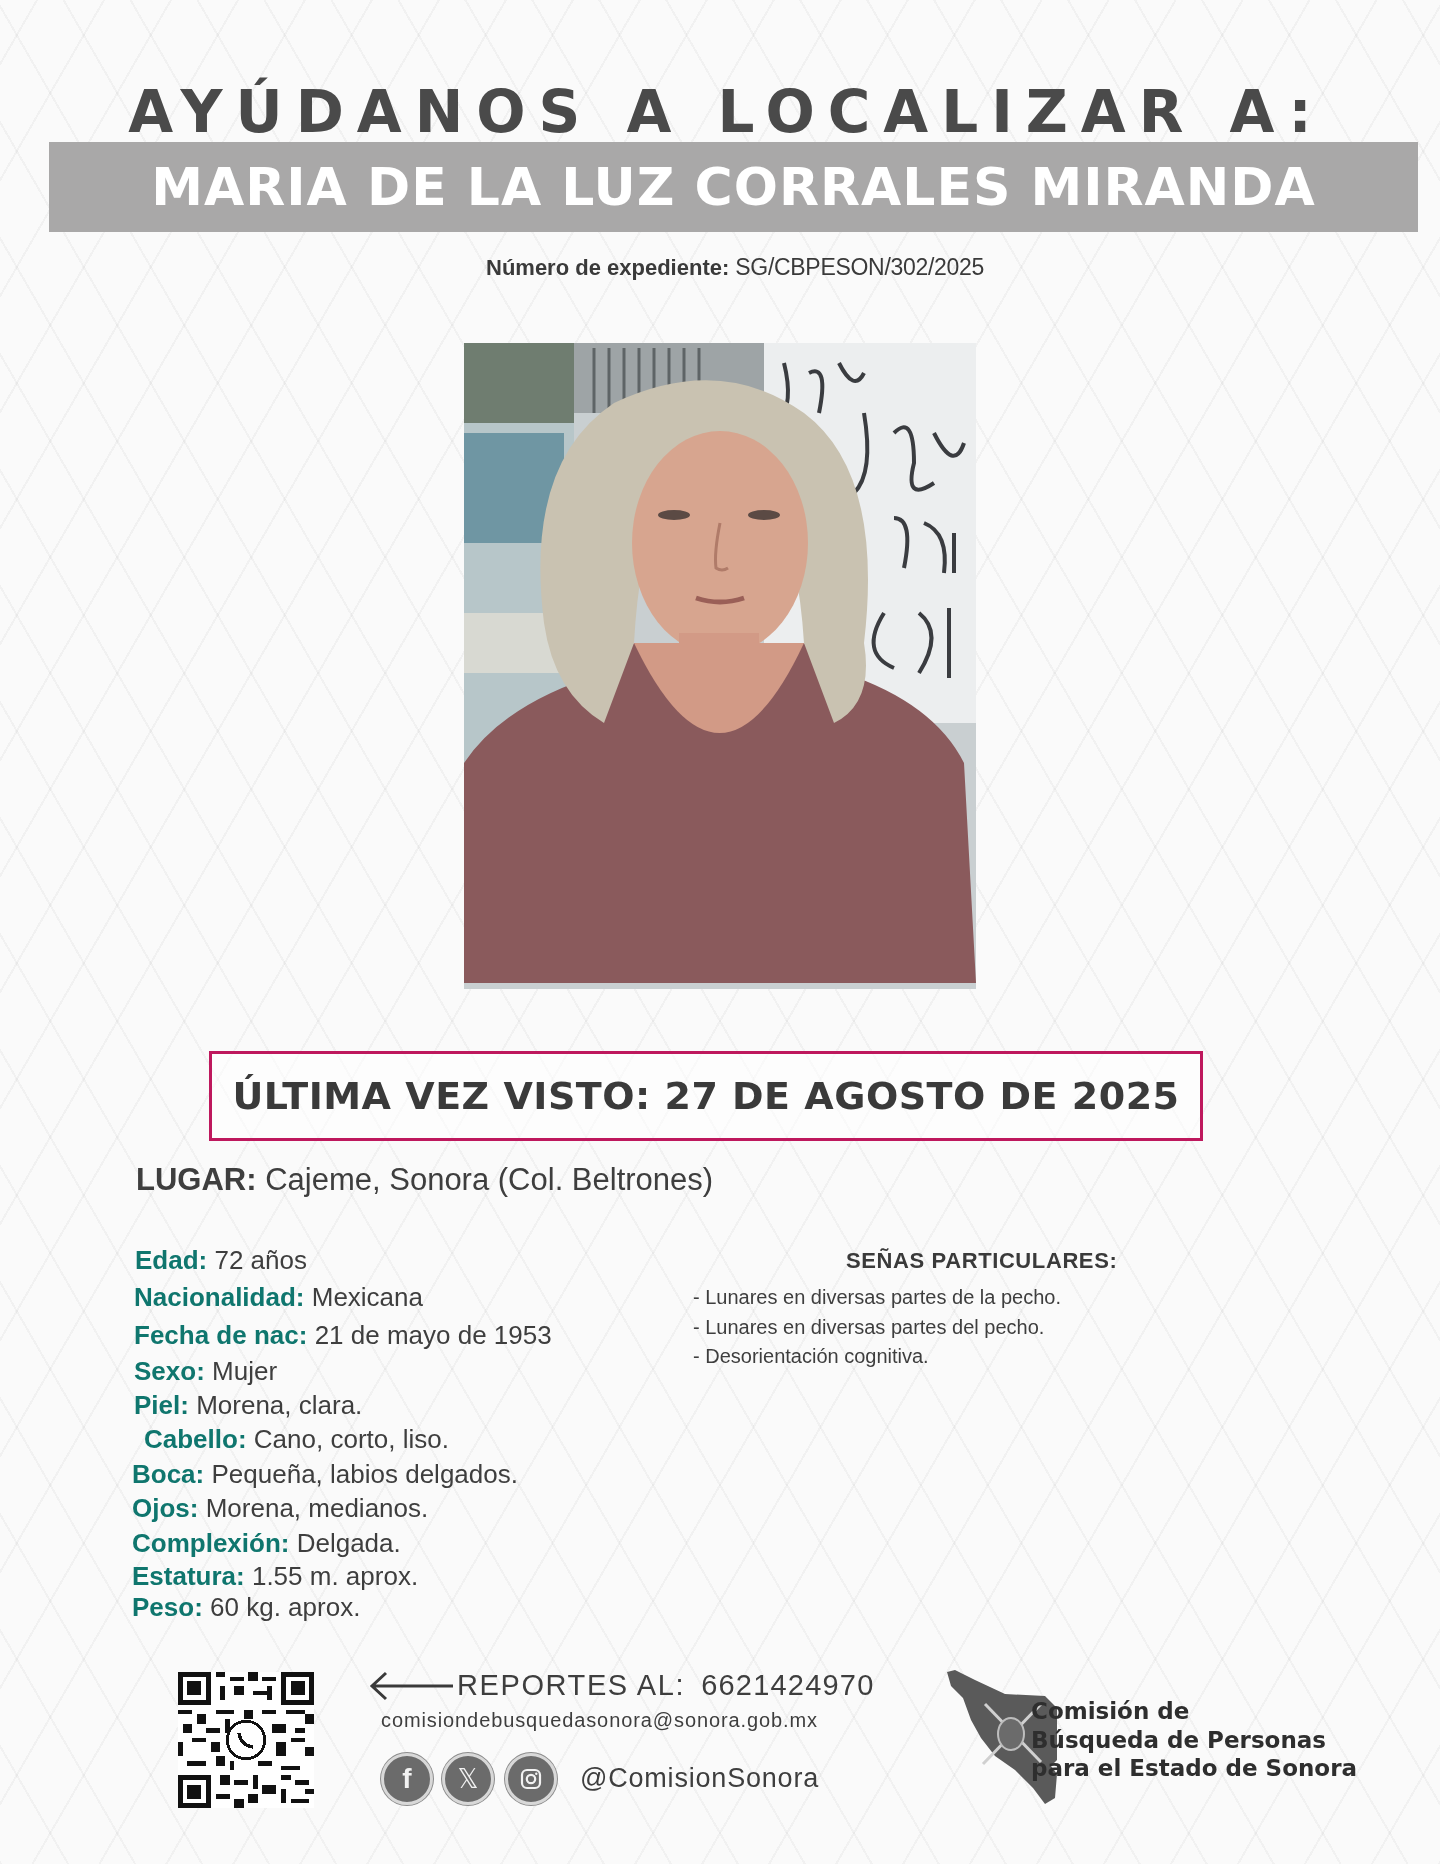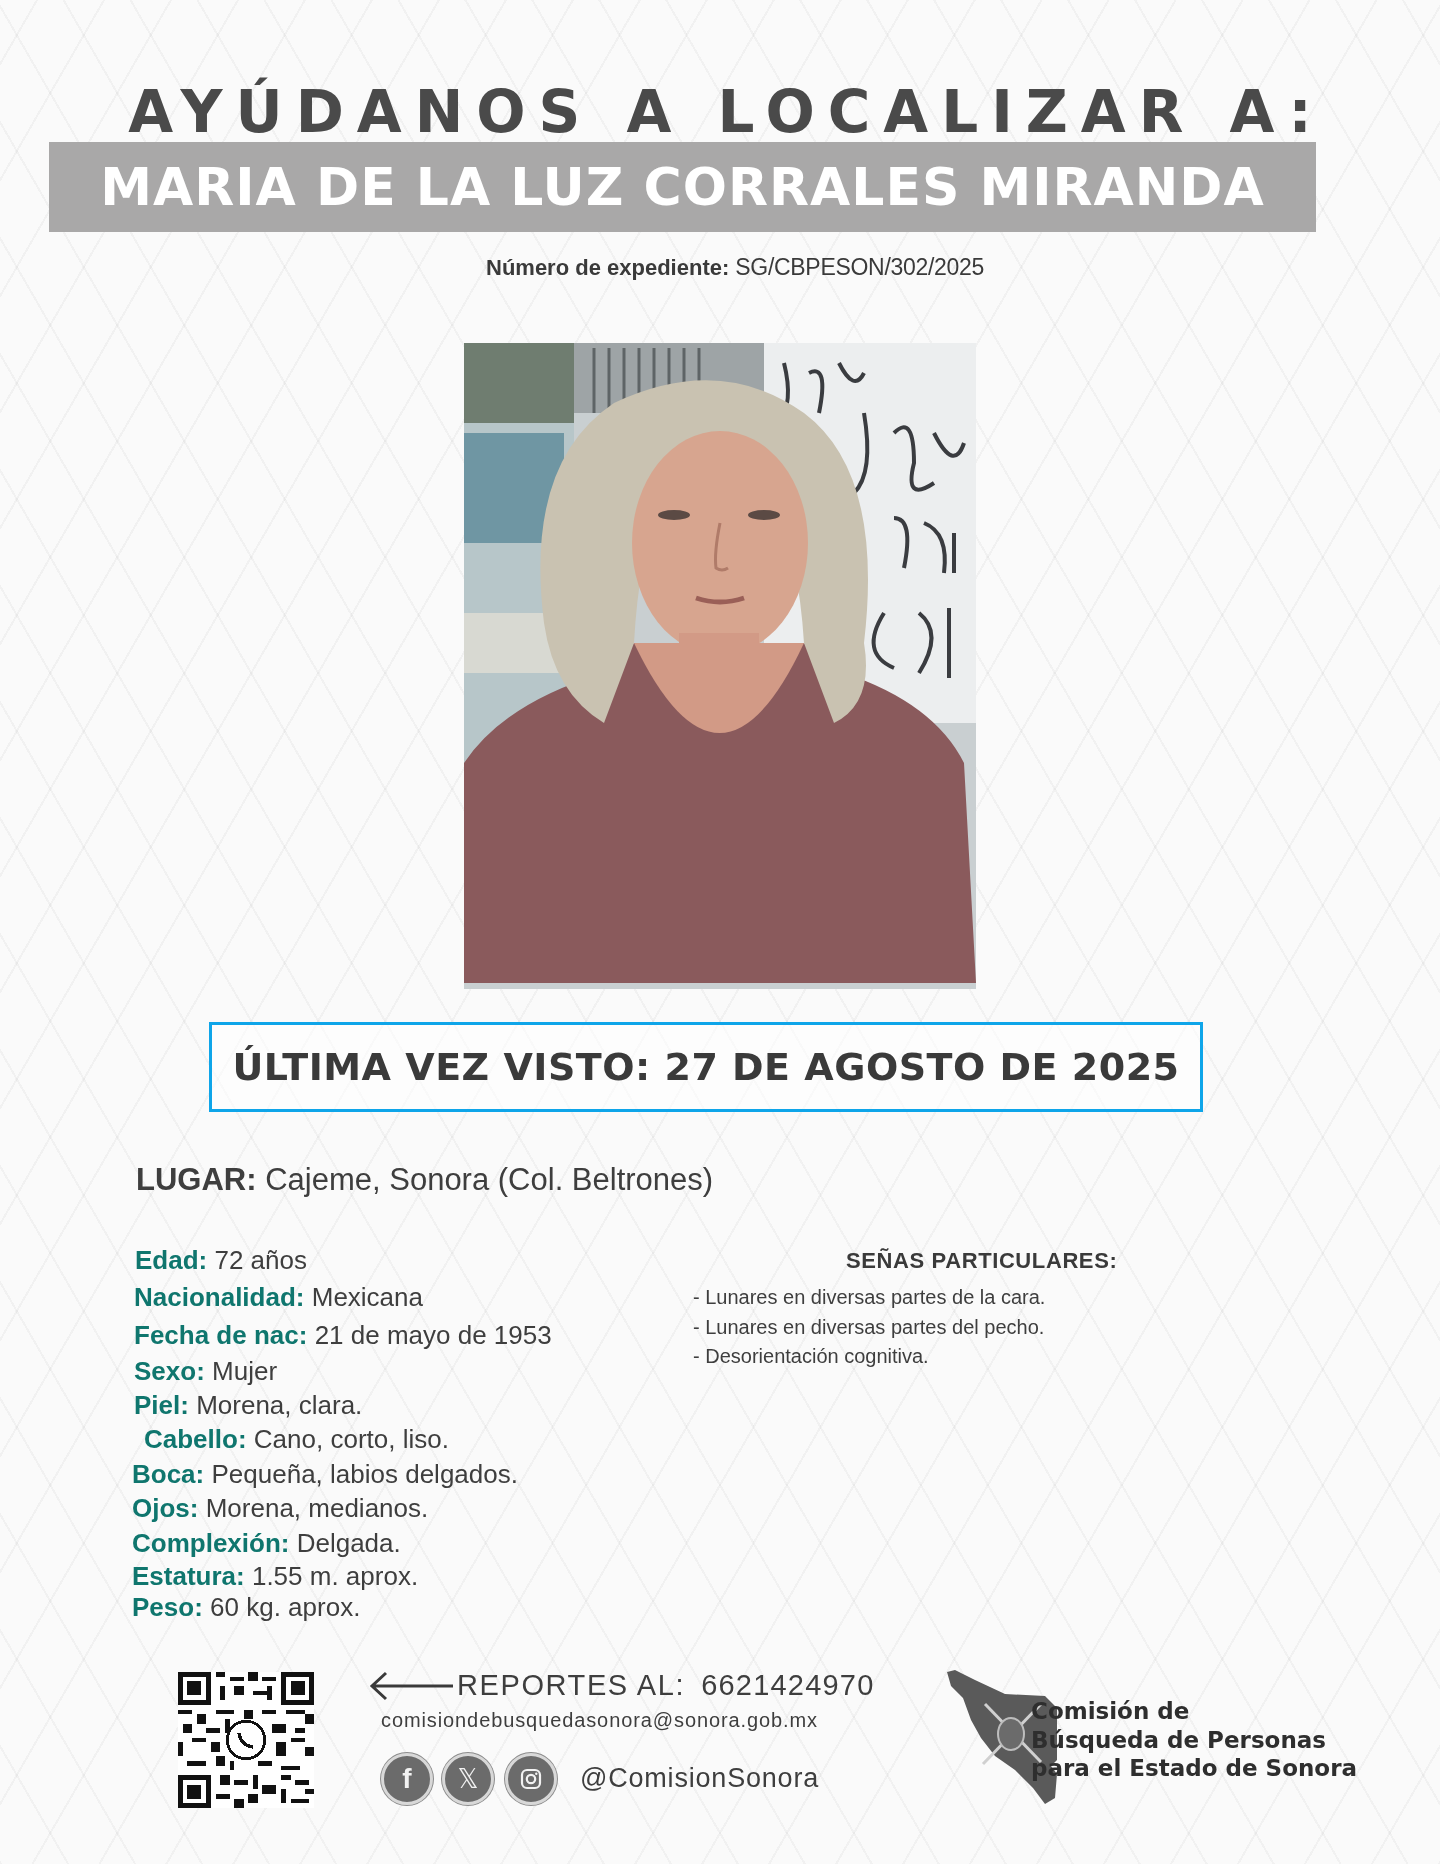--- a/index.html
+++ b/index.html
@@ -26,7 +26,7 @@
     padding-left: 13px; box-sizing: border-box;
   }
   .name-bar {
-    left: 49px; top: 142px; width: 1267px; height: 90px; background: #a9a8a8;
+    left: 49px; top: 142px; width: 1369px; height: 90px; background: #a9a8a8;
     display: flex; align-items: center; justify-content: center;
   }
   .name-text {

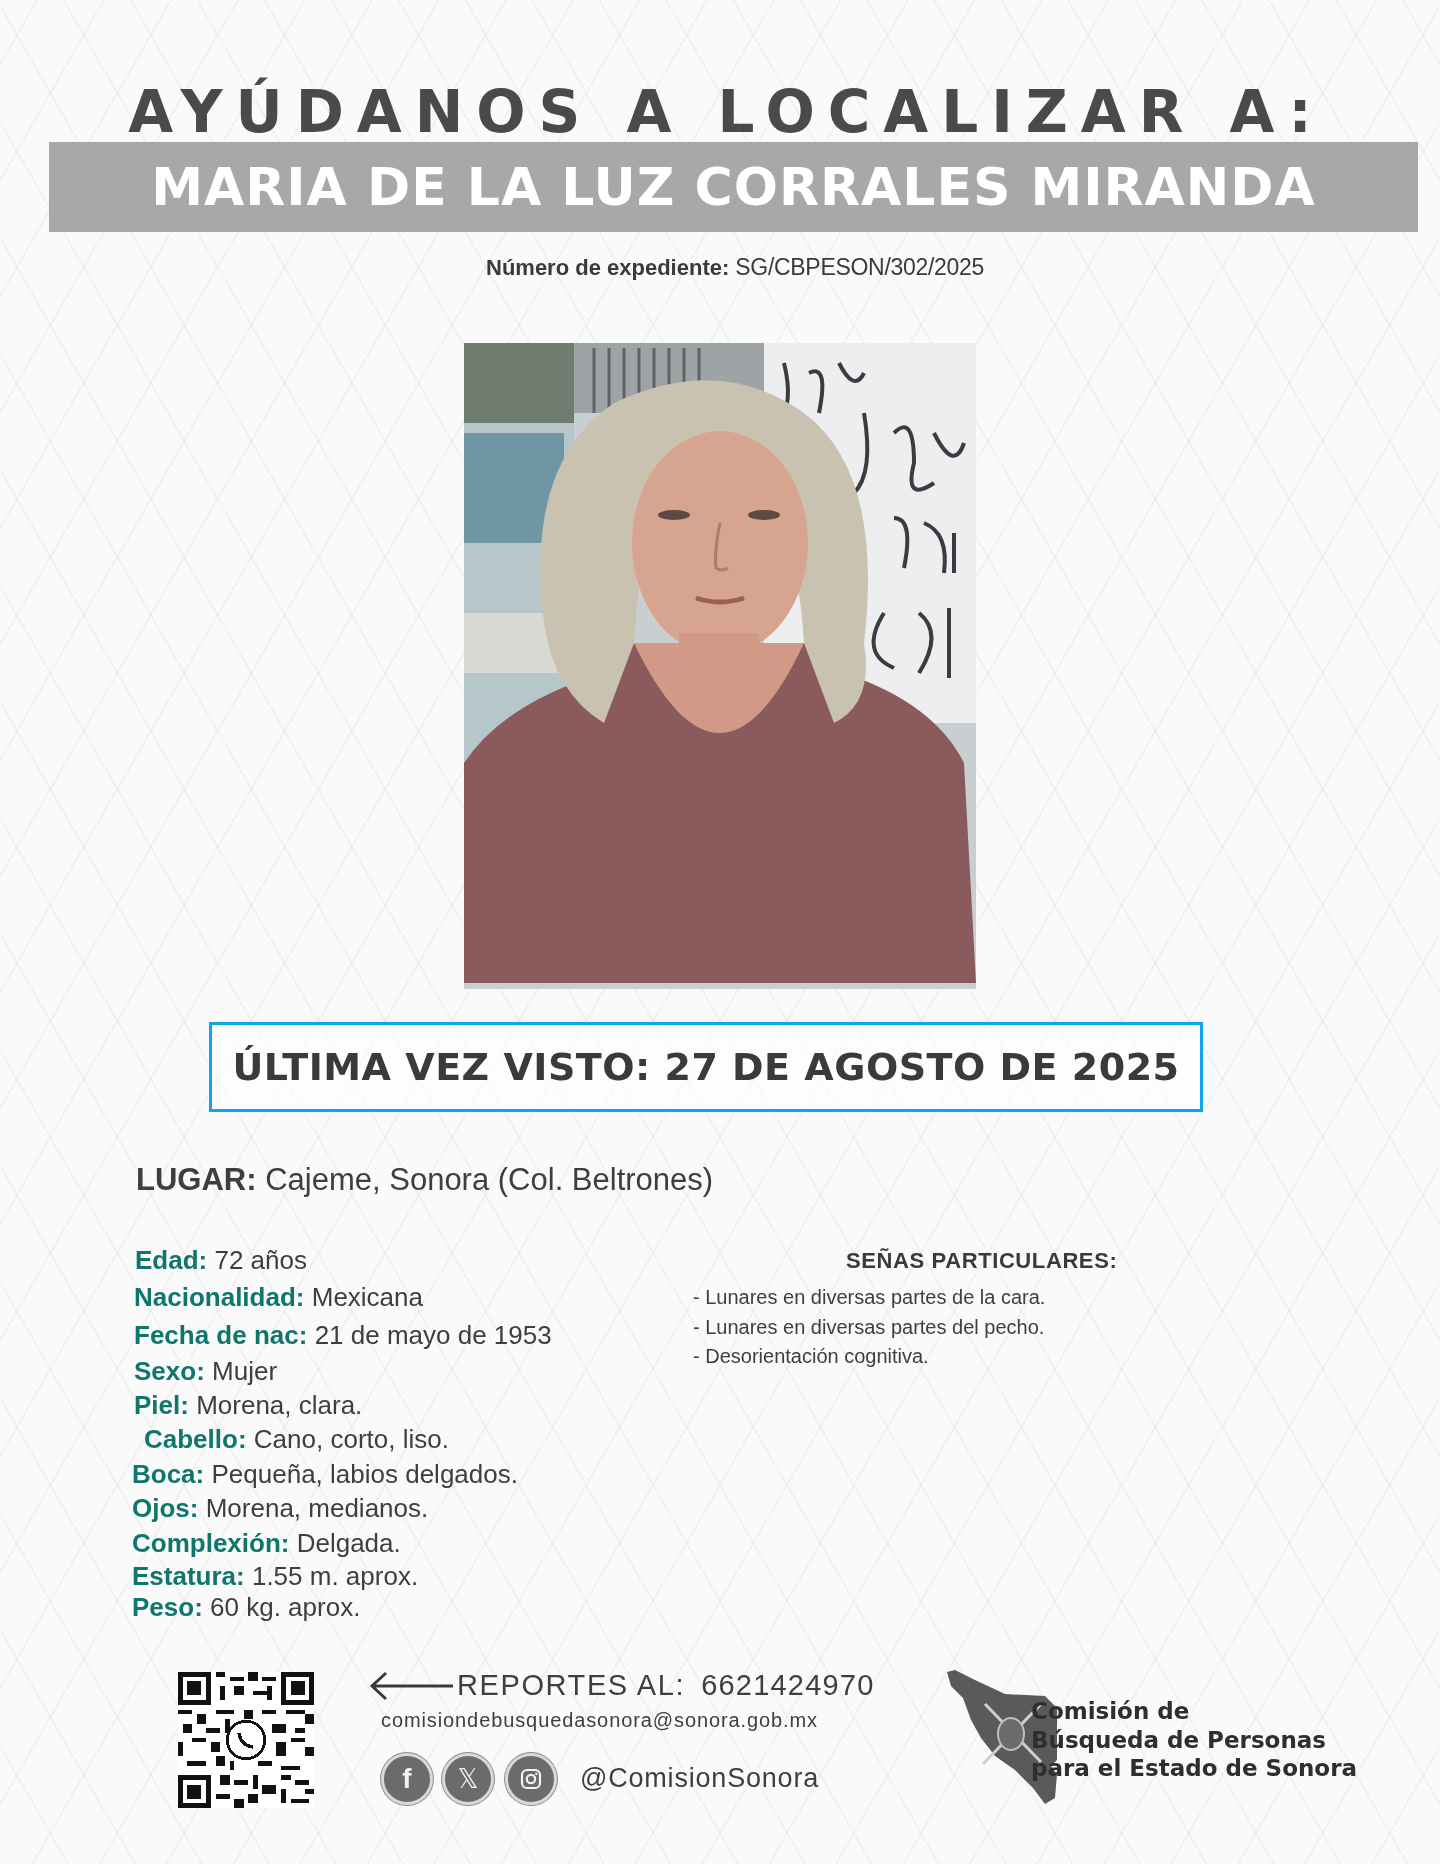--- a/index.html
+++ b/index.html
@@ -49,8 +49,8 @@
 
   
   .last-seen {
-    left: 209px; top: 1022px; width: 994px; height: 90px;
-    border: 3px solid #0ea5e9; box-sizing: border-box; background: rgba(255,255,255,0.55);
+    left: 209px; top: 1051px; width: 994px; height: 90px;
+    border: 3px solid #be185d; box-sizing: border-box; background: rgba(255,255,255,0.55);
     display: flex; align-items: center; justify-content: center;
   }
   .last-seen span {

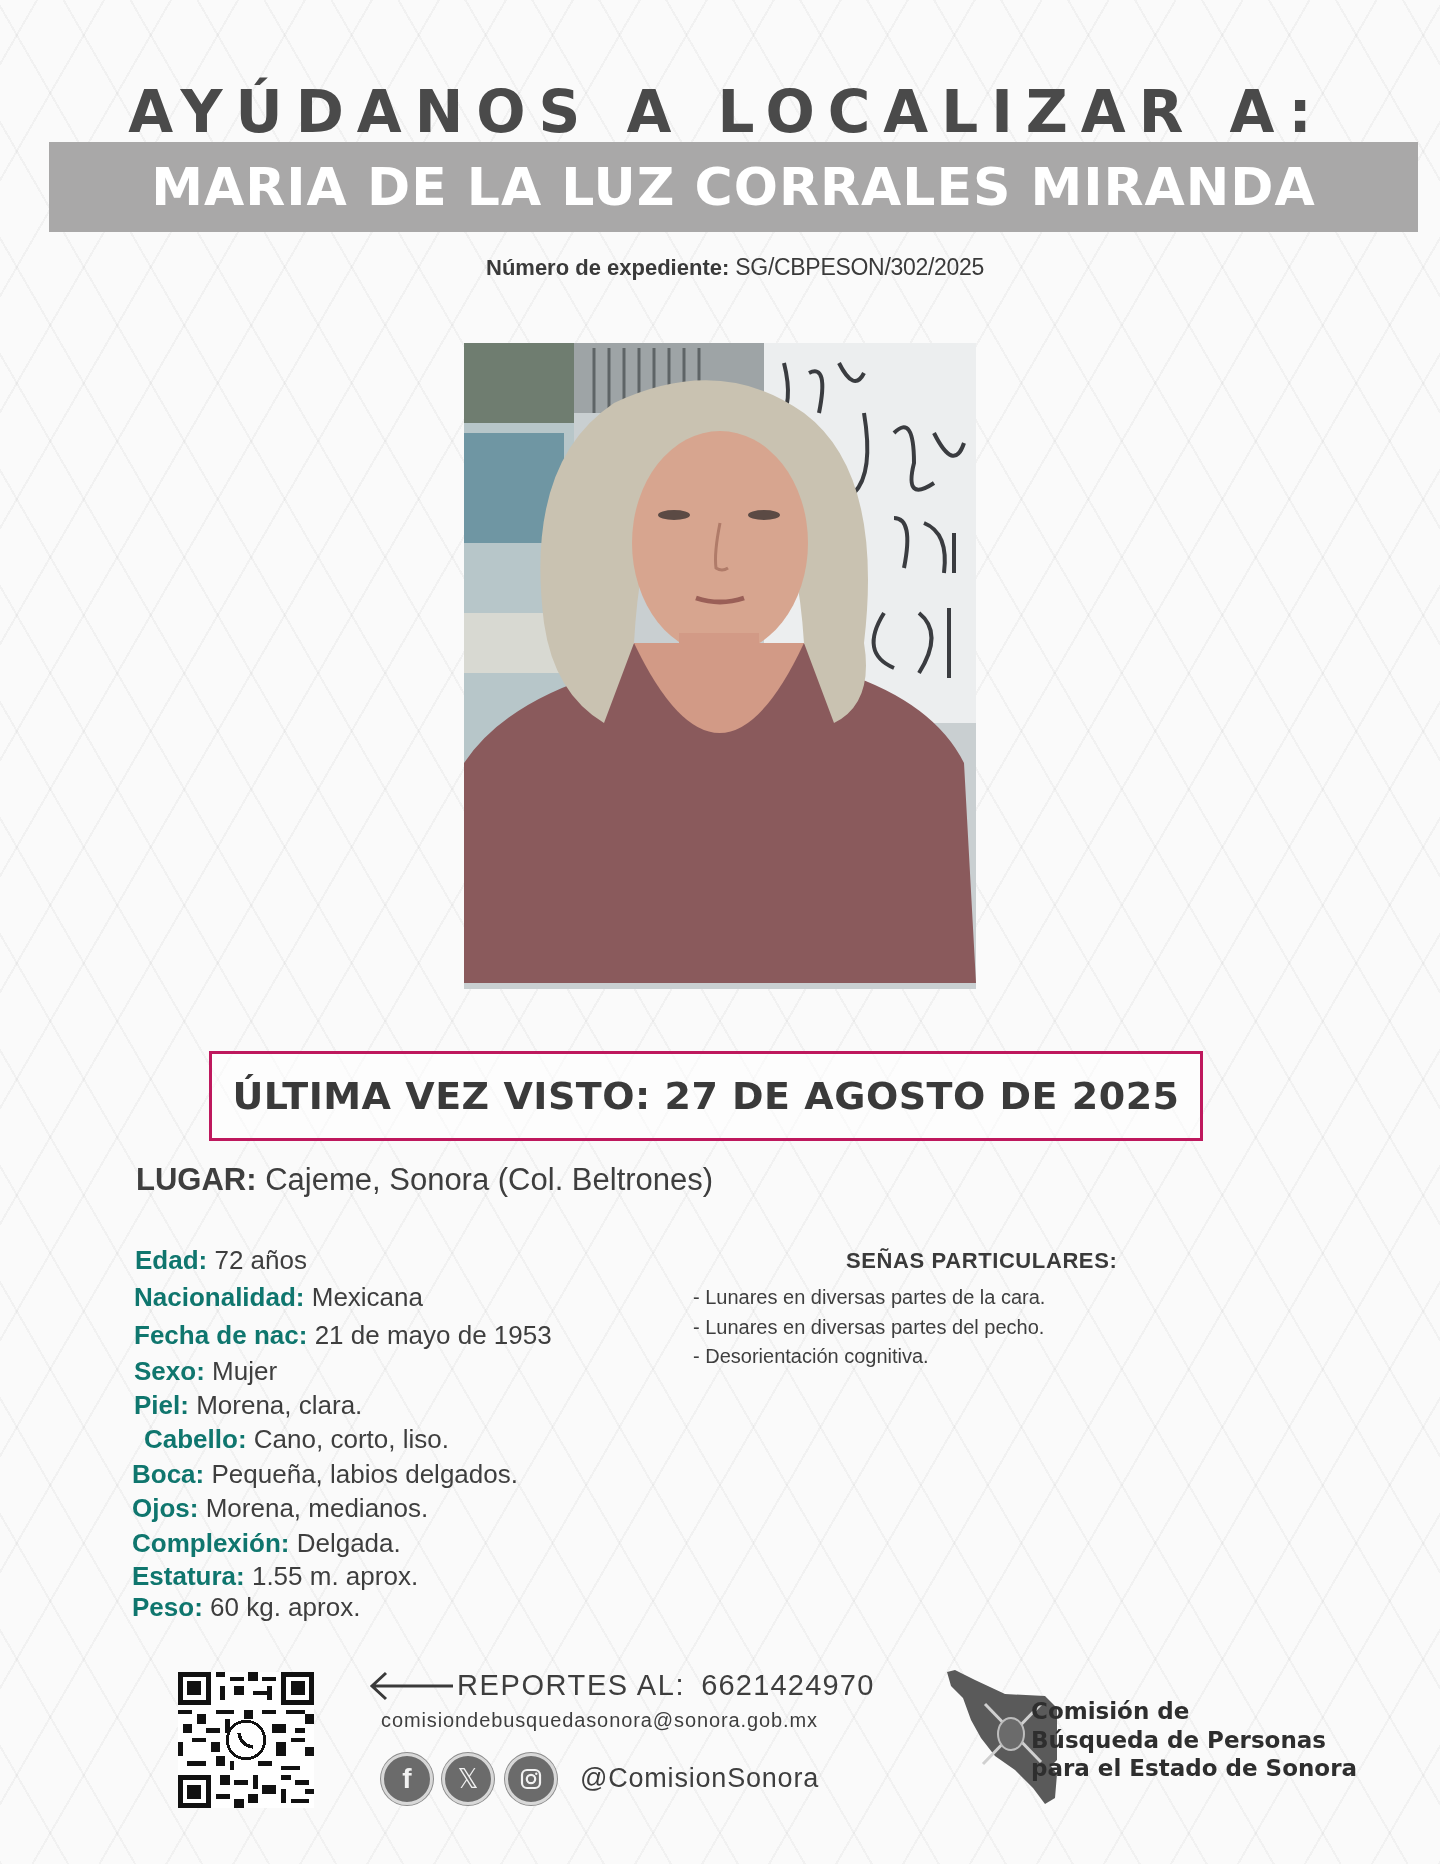--- a/index.html
+++ b/index.html
@@ -180,7 +180,7 @@
 
 <div class="abs senas-title">SEÑAS PARTICULARES:</div>
 <ul class="abs senas-list">
-  <li>- Lunares en diversas partes de la cara.</li>
+  <li>- Lunares en diversas partes de la pecho.</li>
   <li>- Lunares en diversas partes del pecho.</li>
   <li>- Desorientación cognitiva.</li>
 </ul>

